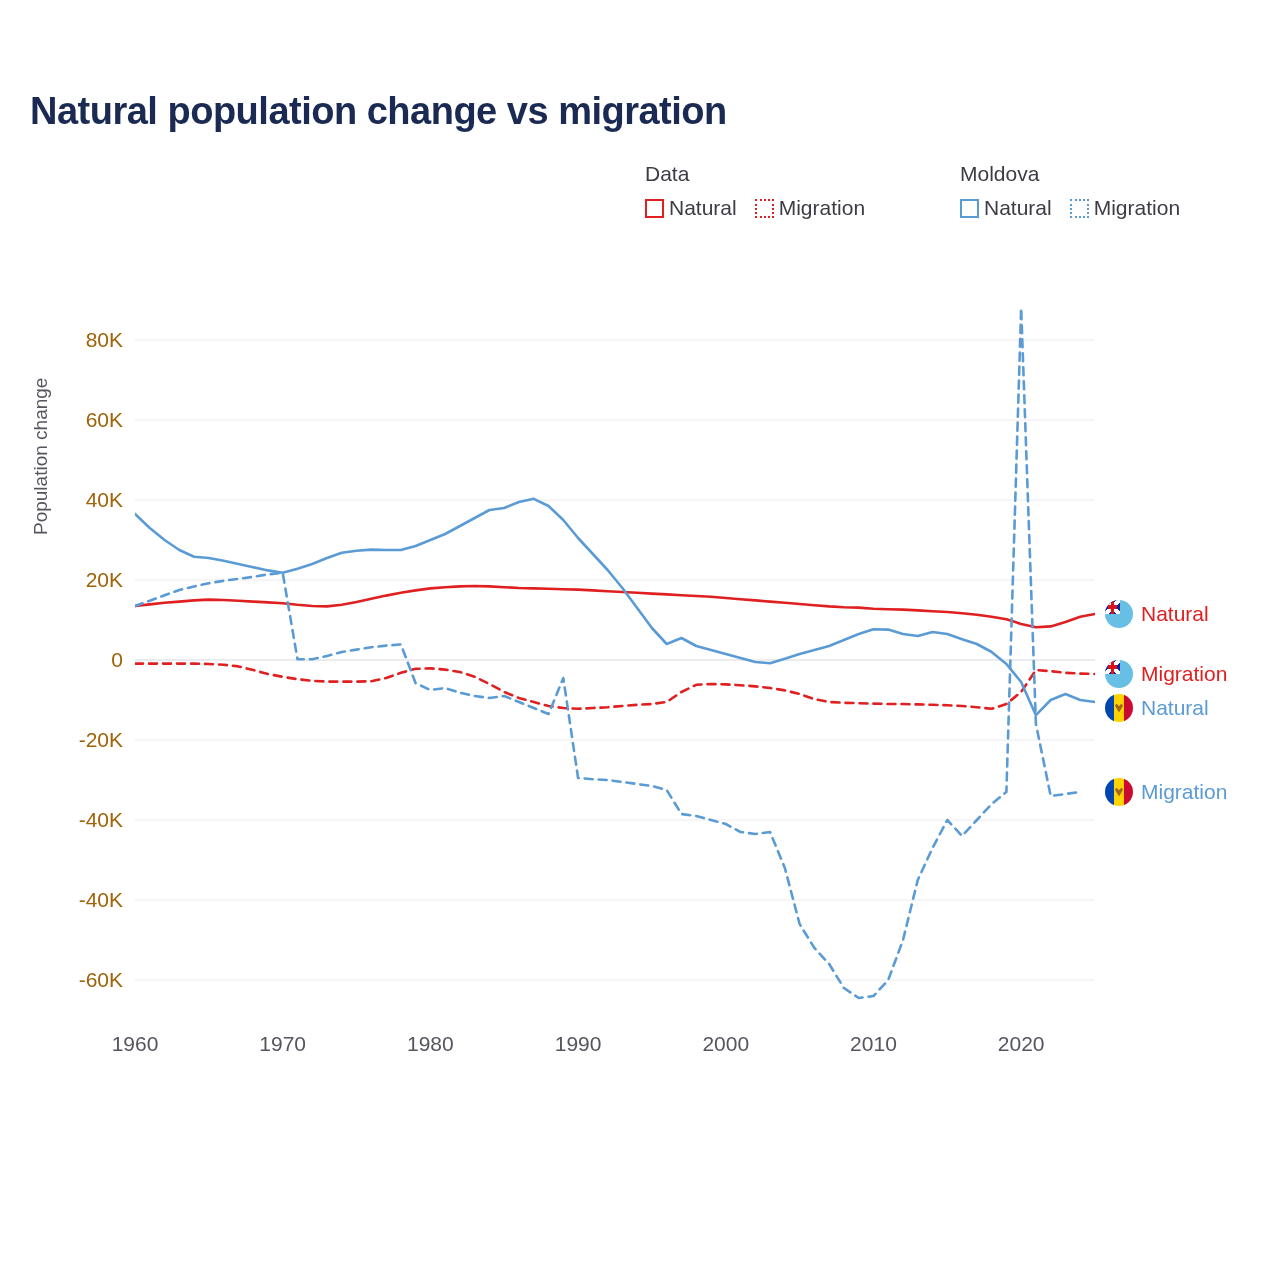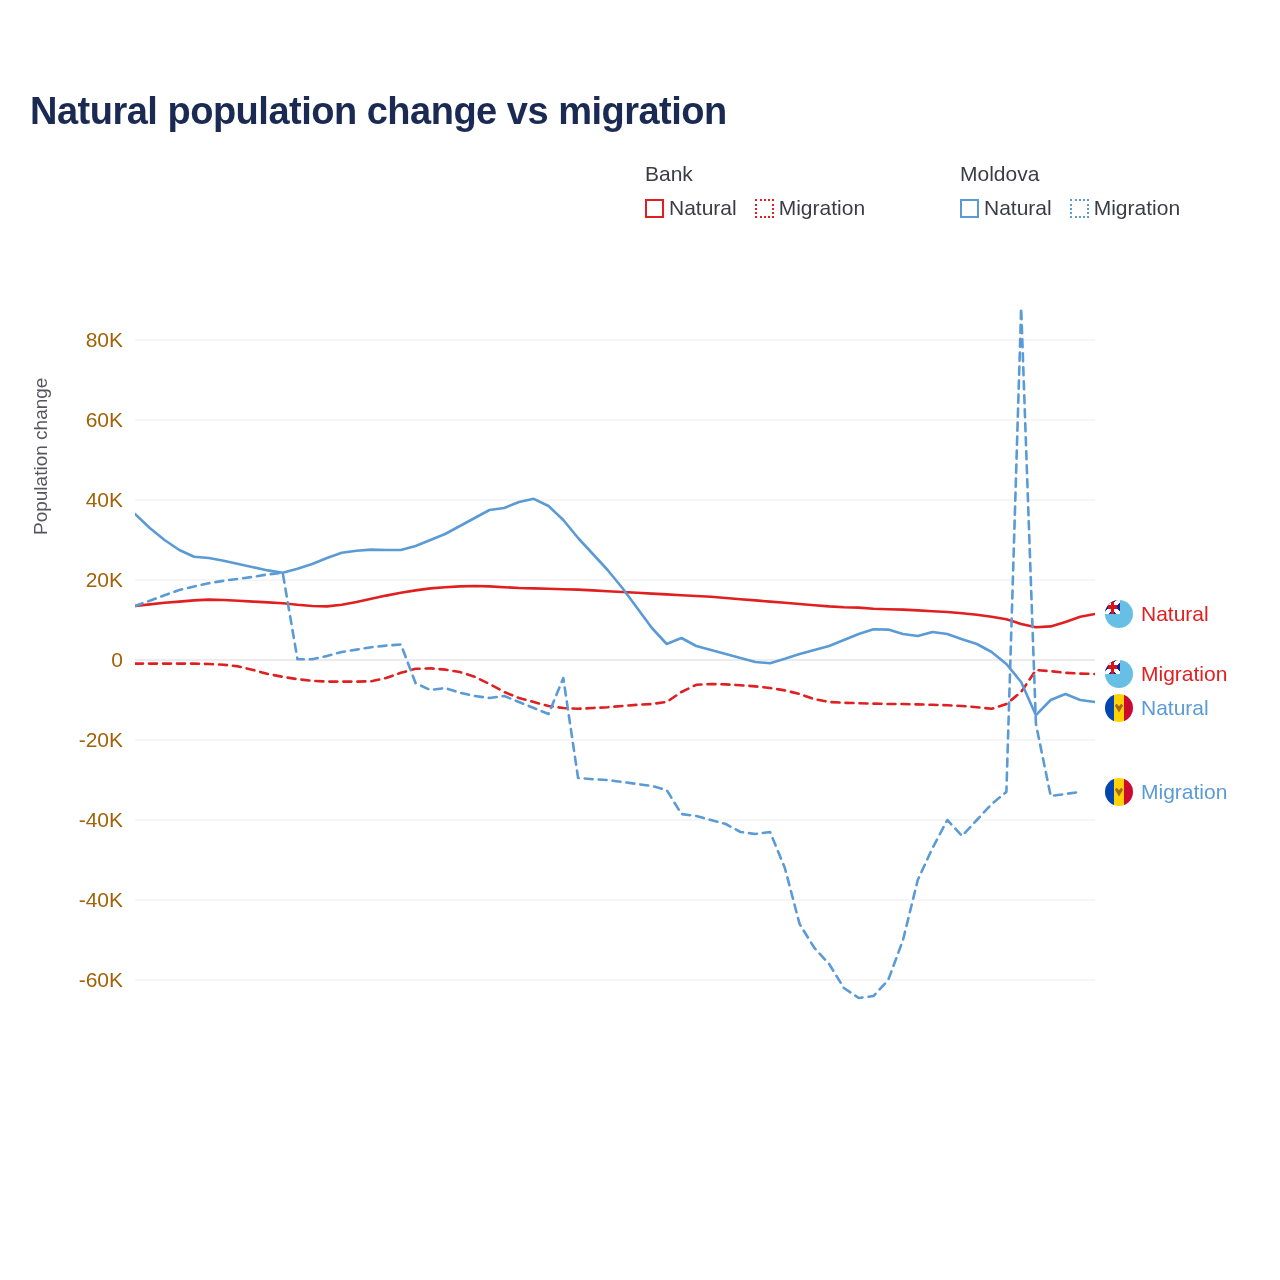--- a/index.html
+++ b/index.html
@@ -200,7 +200,7 @@
 
   <div class="legend">
     <div class="legend-group fiji">
-      <div class="legend-country">Bank</div>
+      <div class="legend-country">Data</div>
       <div class="legend-items">
         <div class="legend-item">
           <span class="swatch solid-red"></span>

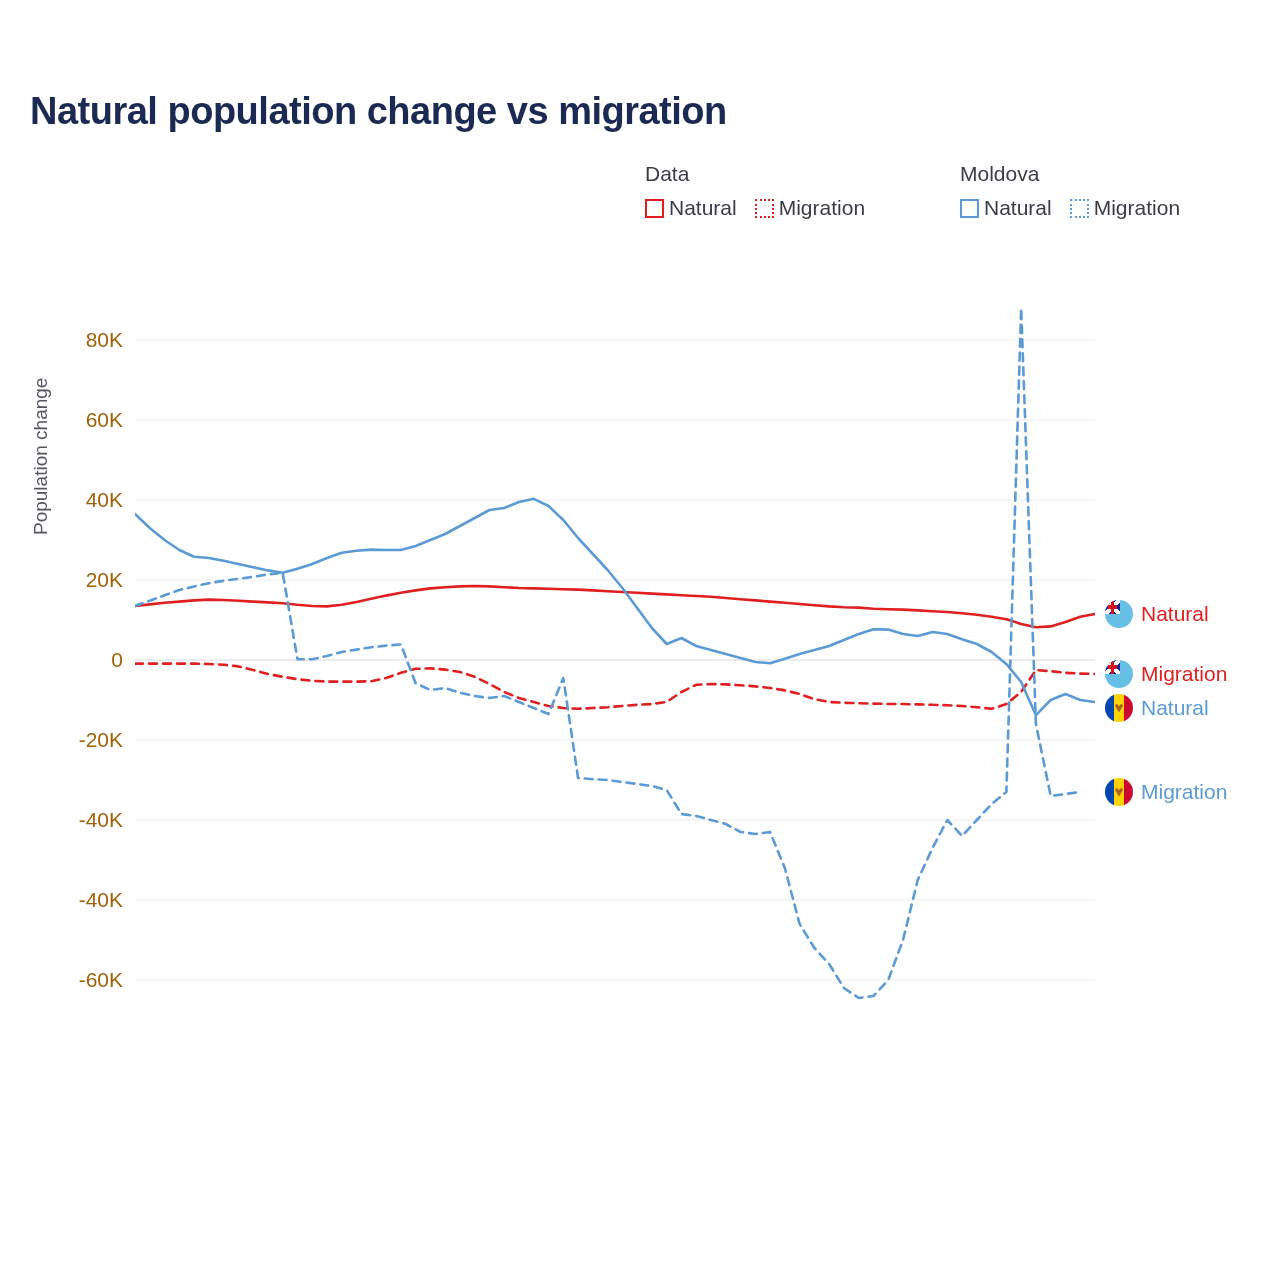--- a/index.html
+++ b/index.html
@@ -259,6 +259,15 @@
       </svg>
   </div>
 
+  <div class="xtick-row" id="xtick-row">
+      <div class="xtick" style="left: 0px;">1960</div>
+      <div class="xtick" style="left: 147.692px;">1970</div>
+      <div class="xtick" style="left: 295.385px;">1980</div>
+      <div class="xtick" style="left: 443.077px;">1990</div>
+      <div class="xtick" style="left: 590.769px;">2000</div>
+      <div class="xtick" style="left: 738.462px;">2010</div>
+      <div class="xtick" style="left: 886.154px;">2020</div>
+    </div>
 
   <div class="endlabels" id="endlabels">
       <div class="endlabel red" style="top: 314px; left: 0px;">

